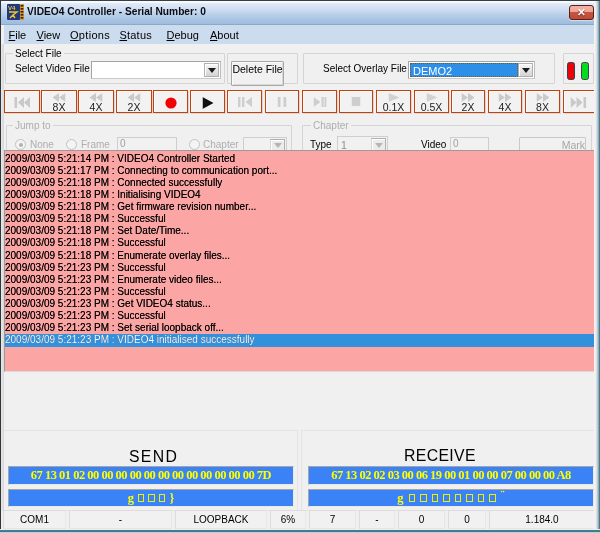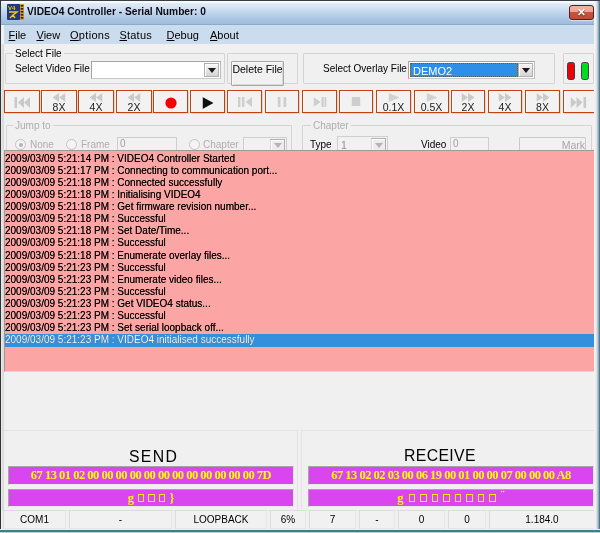--- a/index.html
+++ b/index.html
@@ -57,7 +57,7 @@
 
 .panel{position:absolute;top:430px;height:81px;border:1px solid #e3e3e3;background:#f0f0f0;}
 .ptitle{position:absolute;font-size:15.8px;color:#000;font-weight:normal;line-height:16px;}
-.bluebar{position:absolute;background:#d946ef;border:1px solid #a5a5a5;border-right-color:#e9e9e9;border-bottom-color:#e9e9e9;color:#ffff00;
+.bluebar{position:absolute;background:#3b82f6;border:1px solid #a5a5a5;border-right-color:#e9e9e9;border-bottom-color:#e9e9e9;color:#ffff00;
   font-family:"Liberation Serif",serif;font-weight:bold;font-size:12.5px;white-space:nowrap;
   display:flex;align-items:center;justify-content:center;}
 .bluebar .in{letter-spacing:-0.5px;}

